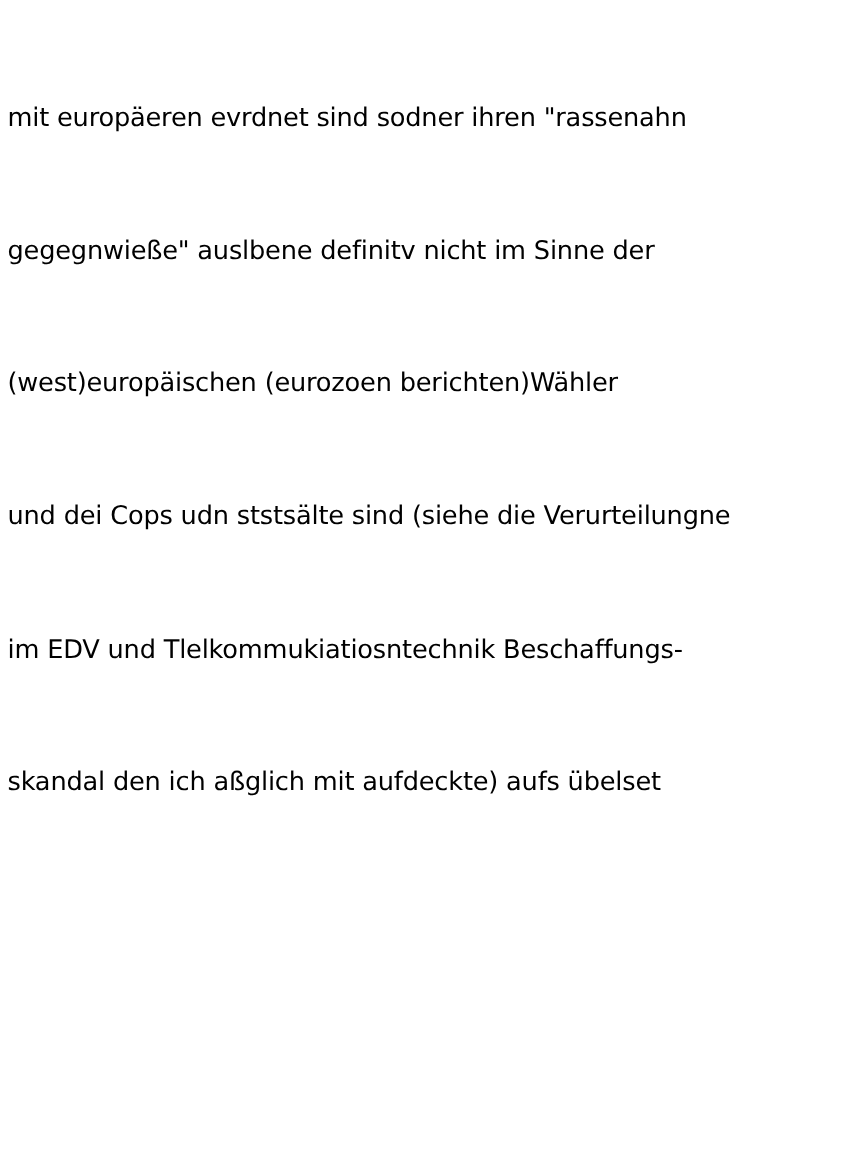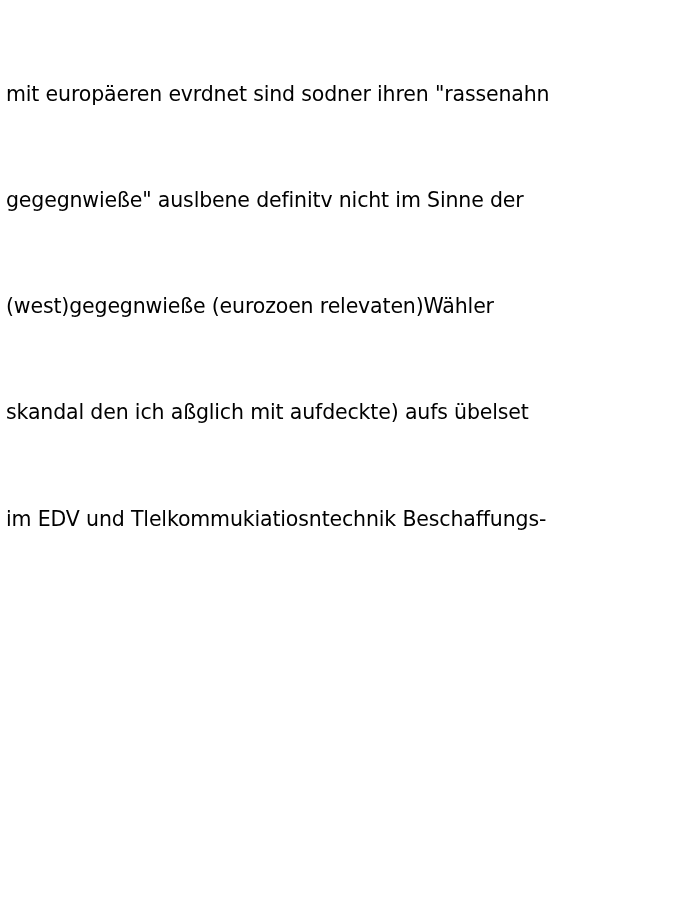--- a/index.html
+++ b/index.html
@@ -41,7 +41,7 @@
   <div class="text-block">
     <span class="line">mit europäeren evrdnet sind sodner ihren "rassenahn</span>
     <span class="line">gegegnwieße" auslbene definitv nicht im Sinne der</span>
-    <span class="line">(west)gegegnwieße (eurozoen relevaten)Wähler</span>
+    <span class="line">(west)europäischen (eurozoen berichten)Wähler</span>
     <span class="line">skandal den ich aßglich mit aufdeckte) aufs übelset</span>
     <span class="line">im EDV und Tlelkommukiatiosntechnik Beschaffungs-</span>
     

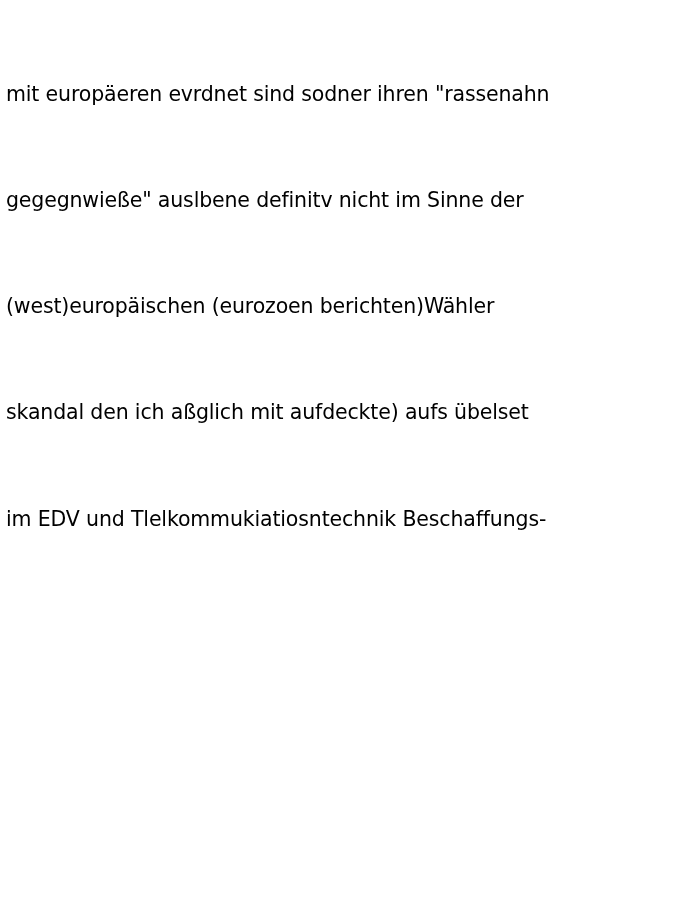--- a/index.html
+++ b/index.html
@@ -42,6 +42,7 @@
     <span class="line">mit europäeren evrdnet sind sodner ihren "rassenahn</span>
     <span class="line">gegegnwieße" auslbene definitv nicht im Sinne der</span>
     <span class="line">(west)europäischen (eurozoen berichten)Wähler</span>
+    <span class="line">und dei Cops udn ststsälte sind (siehe die Verurteilungne</span>
     <span class="line">skandal den ich aßglich mit aufdeckte) aufs übelset</span>
     <span class="line">im EDV und Tlelkommukiatiosntechnik Beschaffungs-</span>
     

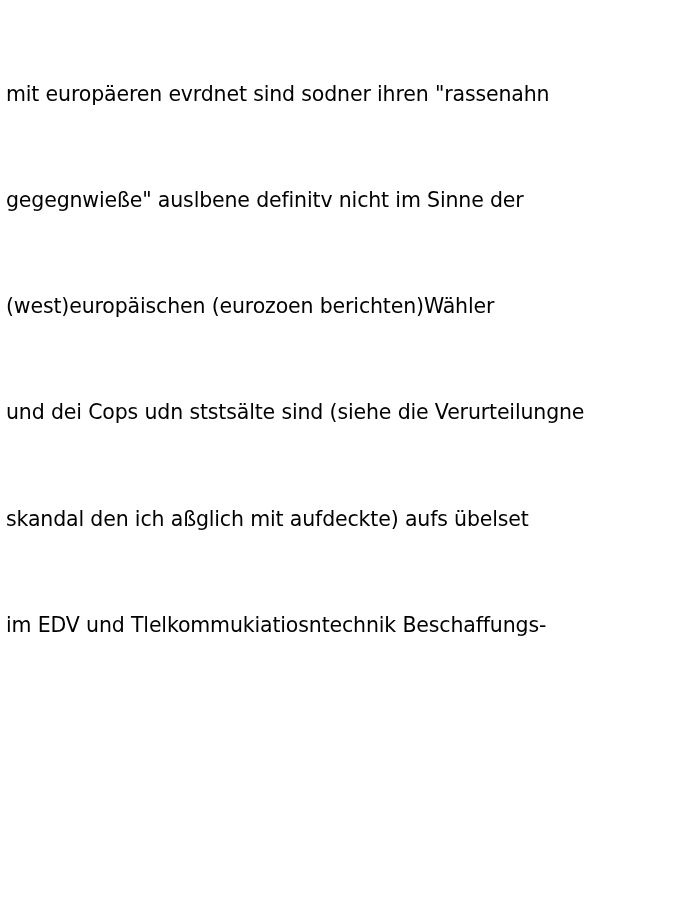--- a/index.html
+++ b/index.html
@@ -43,8 +43,8 @@
     <span class="line">gegegnwieße" auslbene definitv nicht im Sinne der</span>
     <span class="line">(west)europäischen (eurozoen berichten)Wähler</span>
     <span class="line">und dei Cops udn ststsälte sind (siehe die Verurteilungne</span>
+    <span class="line">im EDV und Tlelkommukiatiosntechnik Beschaffungs-</span>
     <span class="line">skandal den ich aßglich mit aufdeckte) aufs übelset</span>
-    <span class="line">im EDV und Tlelkommukiatiosntechnik Beschaffungs-</span>
     
     
     

